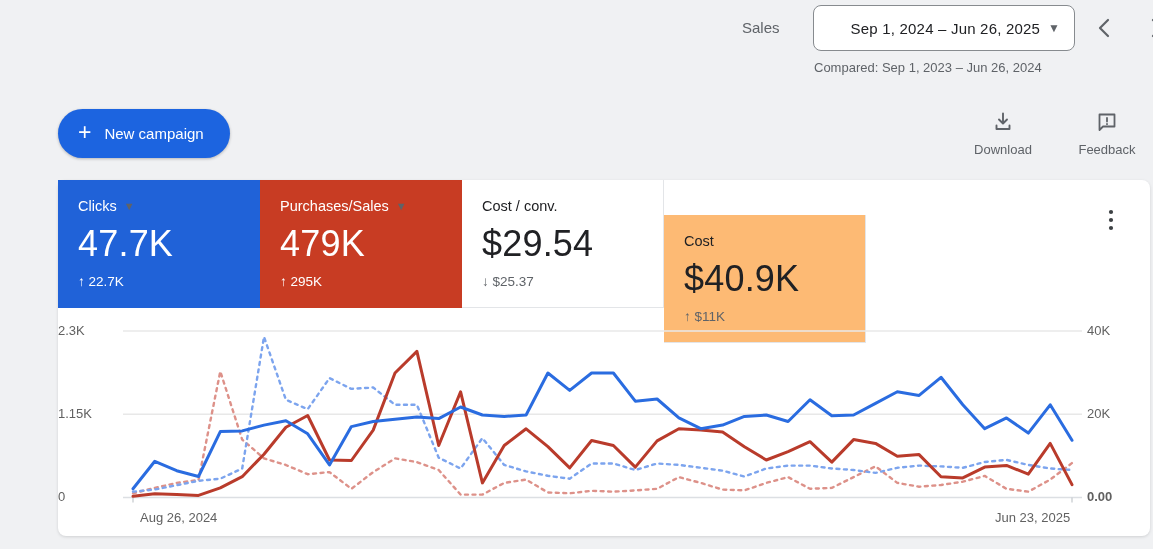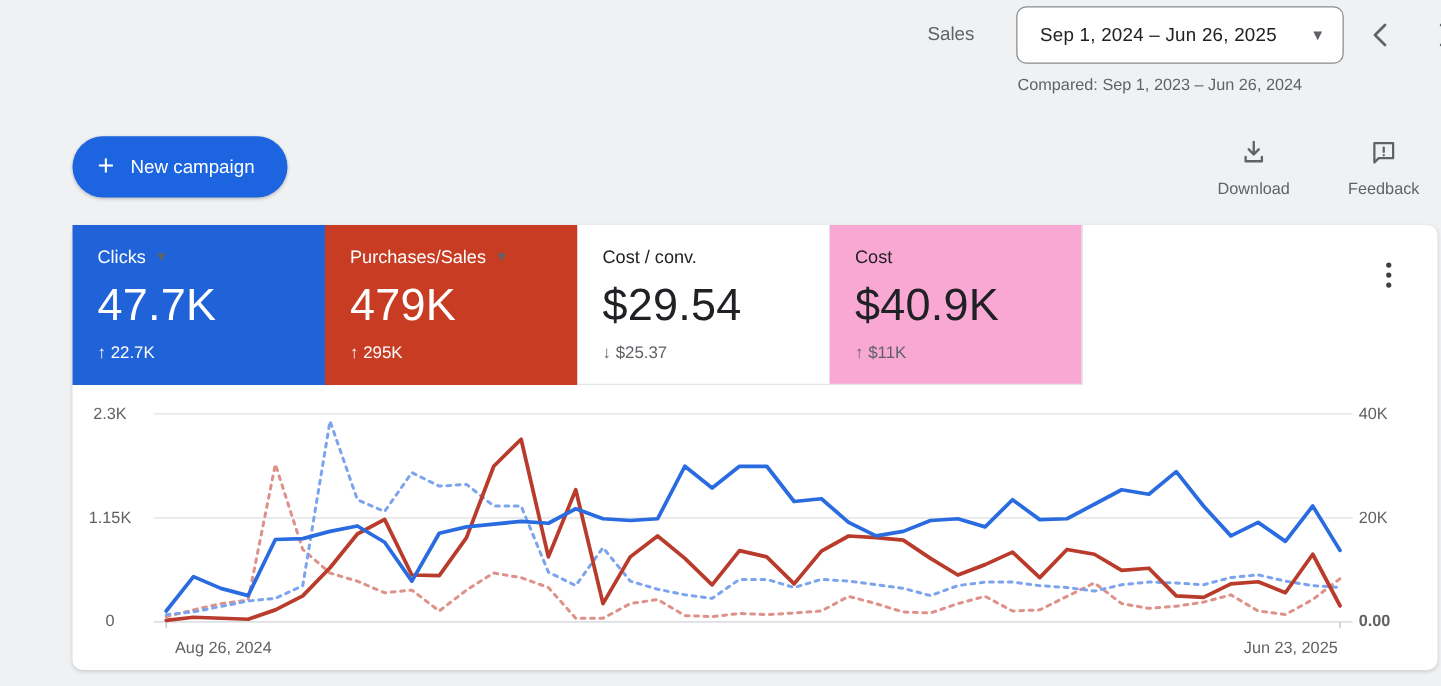--- a/index.html
+++ b/index.html
@@ -14,7 +14,7 @@
   .date-box {
     position:absolute; left:813px; top:5px; width:262px; height:46px;
     background:#fff; border:1px solid #878b8f; border-radius:8px;
-    display:flex; align-items:center; padding:0 14px 0 18px; cursor:pointer;
+    display:flex; align-items:center; padding:0 14px 0 18px; cursor:pointer;text-align:right;
   }
   .date-box .date-text { font-size:15px; color:#202124; flex:1; letter-spacing:.2px; }
   .caret { font-size:12px; color:#5f6368; margin-left:8px; }

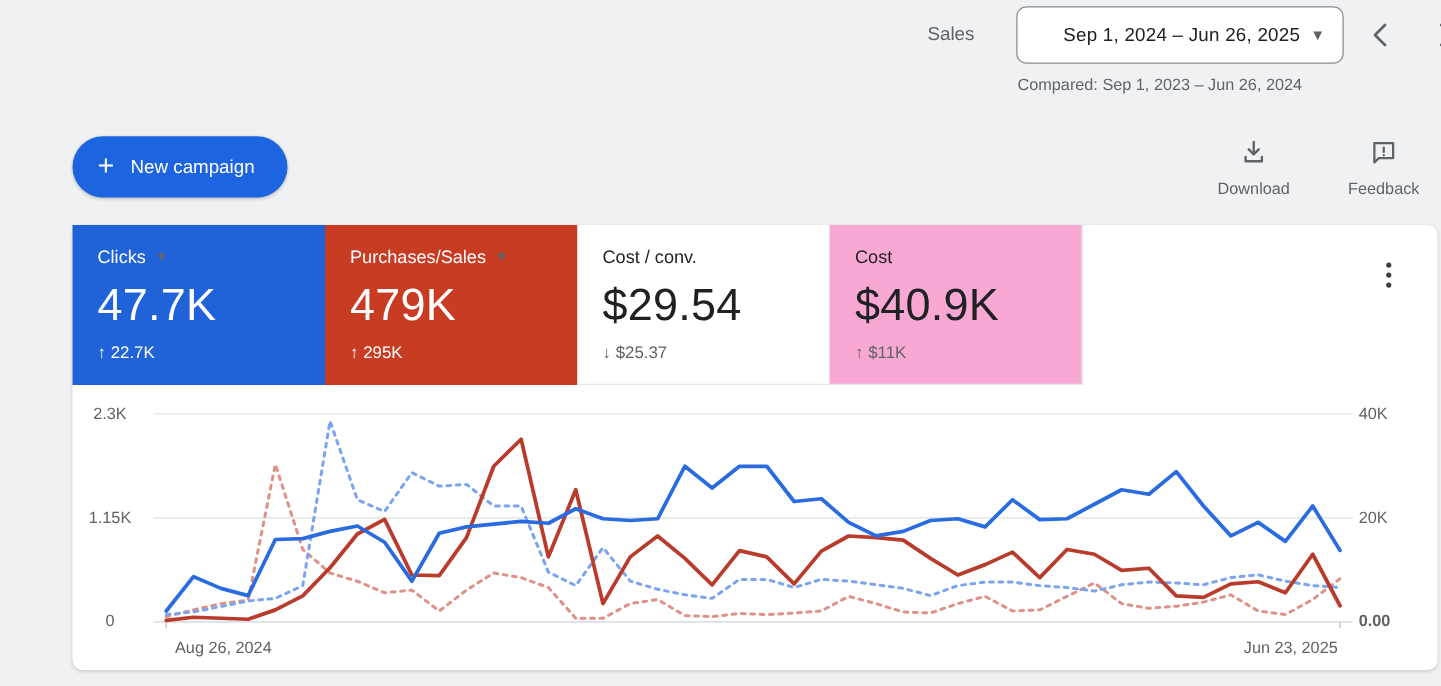--- a/index.html
+++ b/index.html
@@ -138,7 +138,7 @@
       <div class="sc-value">$29.54</div>
       <div class="sc-delta" style="color: rgb(95, 99, 104);">↓ $25.37</div>
     </div>
-    <div class="scorecard bordered" style="background: #f9a8d4; color: rgb(32, 33, 36);">
+    <div class="scorecard bordered" style="background: #fdba74; color: rgb(32, 33, 36); margin-top: 35px;">
       <div class="sc-label">
           <span>Cost</span>
         </div>

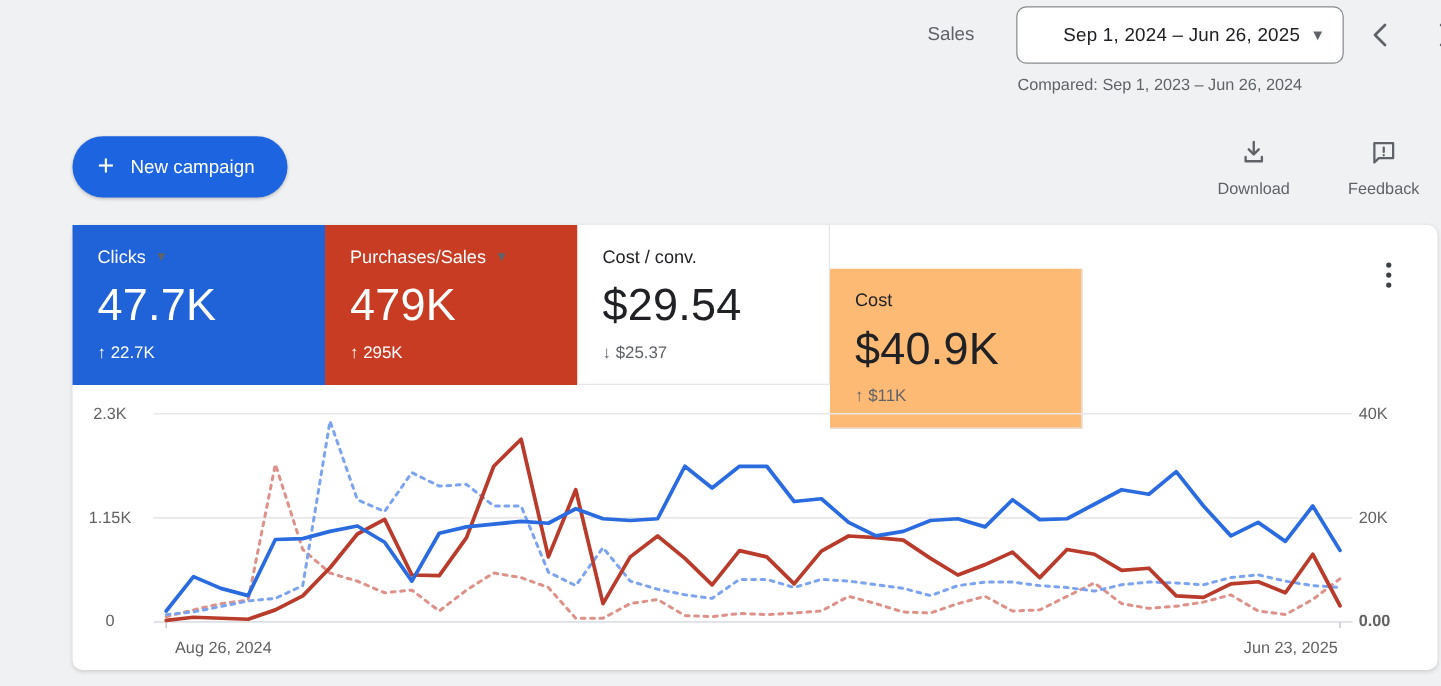--- a/index.html
+++ b/index.html
@@ -58,7 +58,7 @@
   
   .chart-wrap { position:absolute; left:0; top:128px; width:1092px; height:228px; }
   .axis-label { position:absolute; font-size:13px; color:#616161; }
-  .y-left  { left:0; width:60px; text-align:center; }
+  .y-left  { left:0; width:60px; text-align:left; }
   .y-right { left:1029px;text-align:center; }
   .x-label { top:202px; }
 </style>

